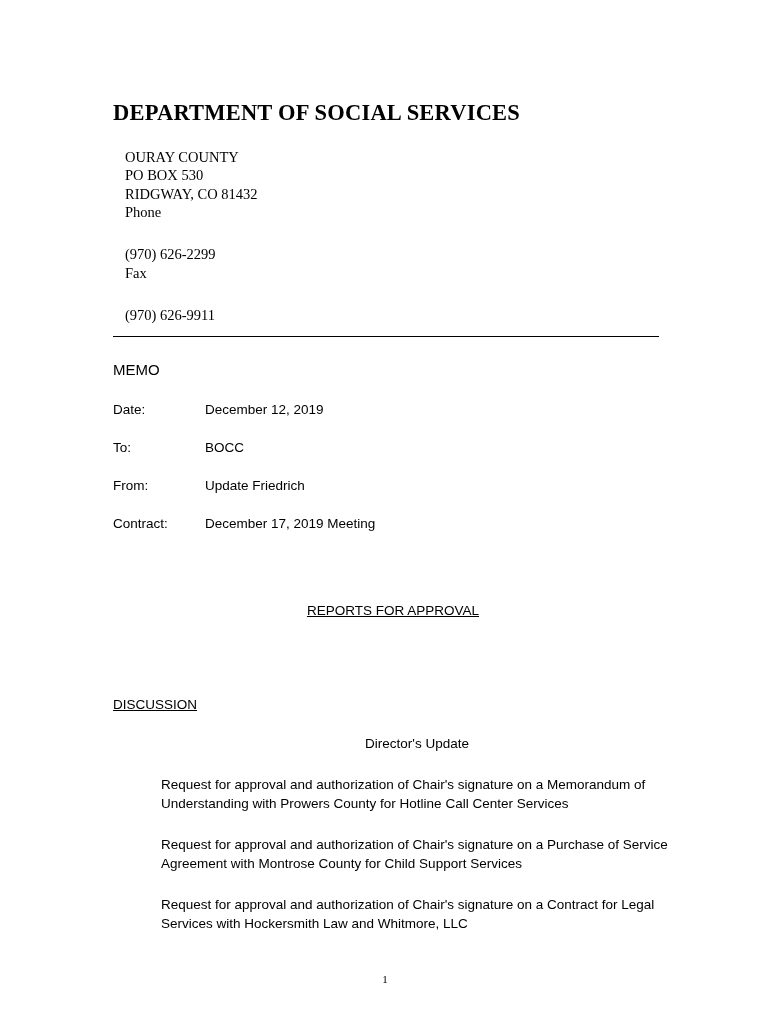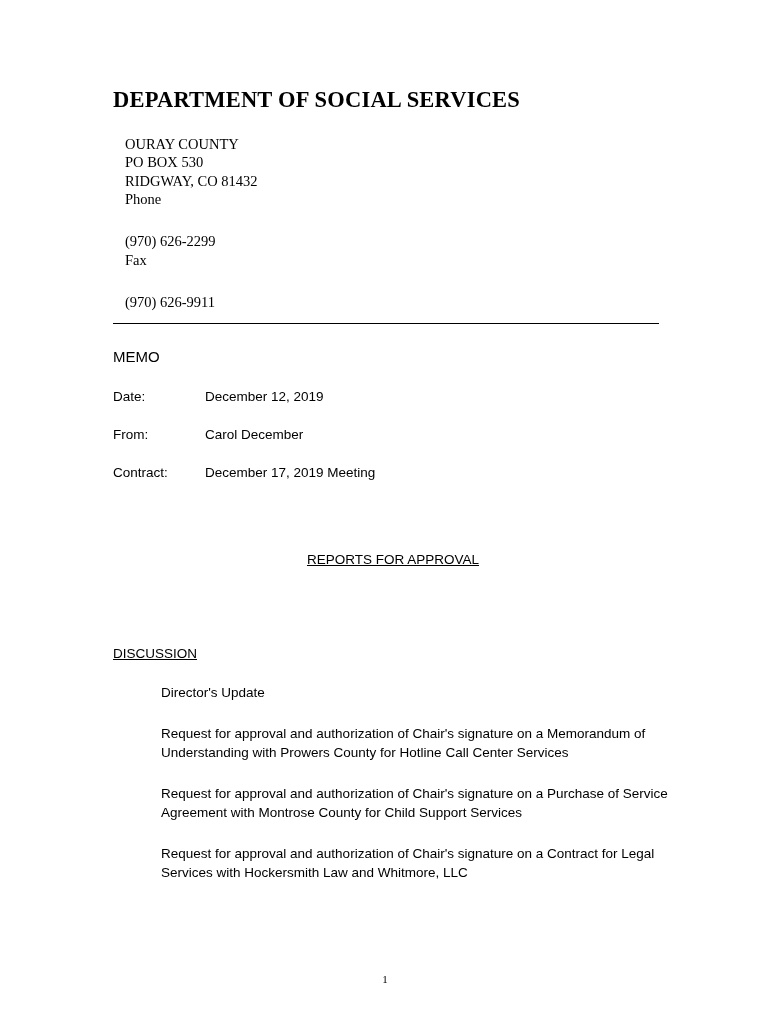--- a/index.html
+++ b/index.html
@@ -25,7 +25,7 @@
   .content {
     position: absolute;
     left: 113px;
-    top: 88px;
+    top: 101px;
     width: 560px;
   }
 

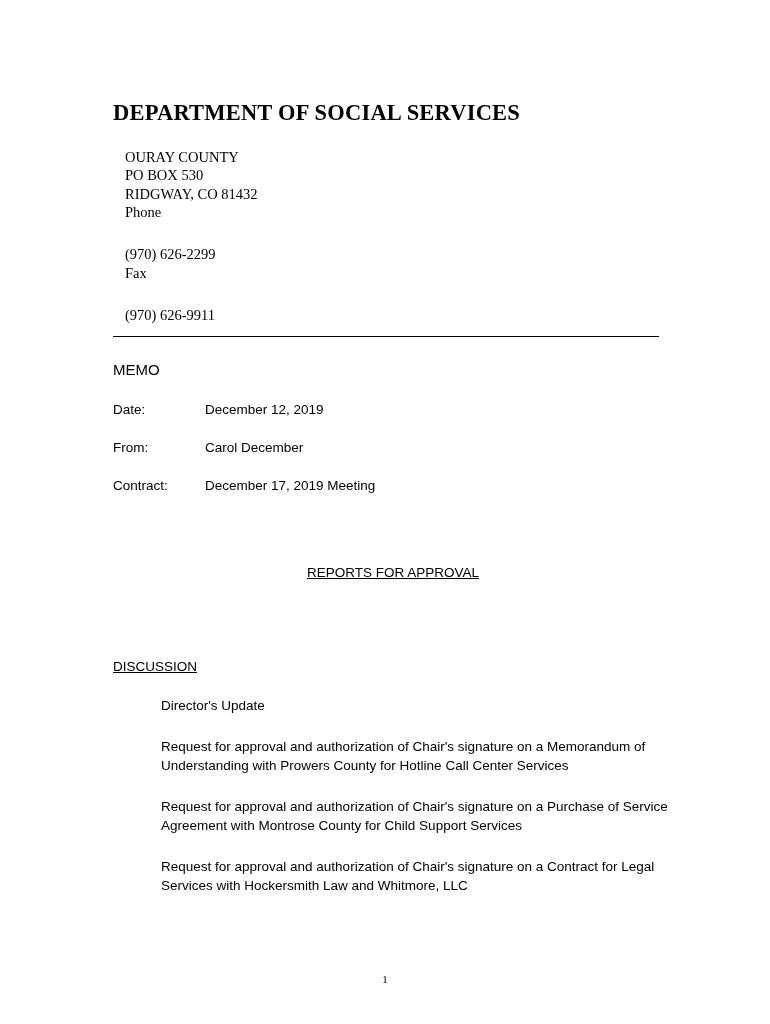--- a/index.html
+++ b/index.html
@@ -158,6 +158,10 @@
         <span class="memo-value">December 12, 2019</span>
       </div>
       <div class="memo-row">
+        <span class="memo-label">To:</span>
+        <span class="memo-value">BOCC</span>
+      </div>
+      <div class="memo-row">
         <span class="memo-label">From:</span>
         <span class="memo-value">Carol December</span>
       </div>

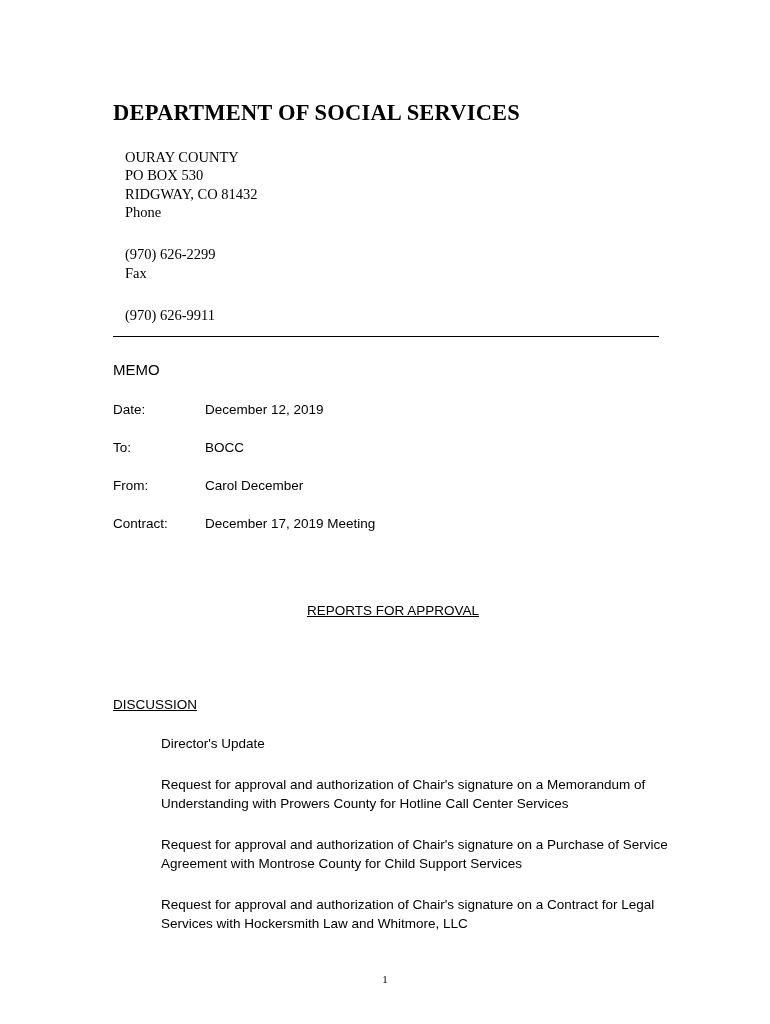--- a/index.html
+++ b/index.html
@@ -163,7 +163,7 @@
       </div>
       <div class="memo-row">
         <span class="memo-label">From:</span>
-        <span class="memo-value">Carol December</span>
+        <span class="memo-value">Update Friedrich</span>
       </div>
       <div class="memo-row">
         <span class="memo-label">Contract:</span>

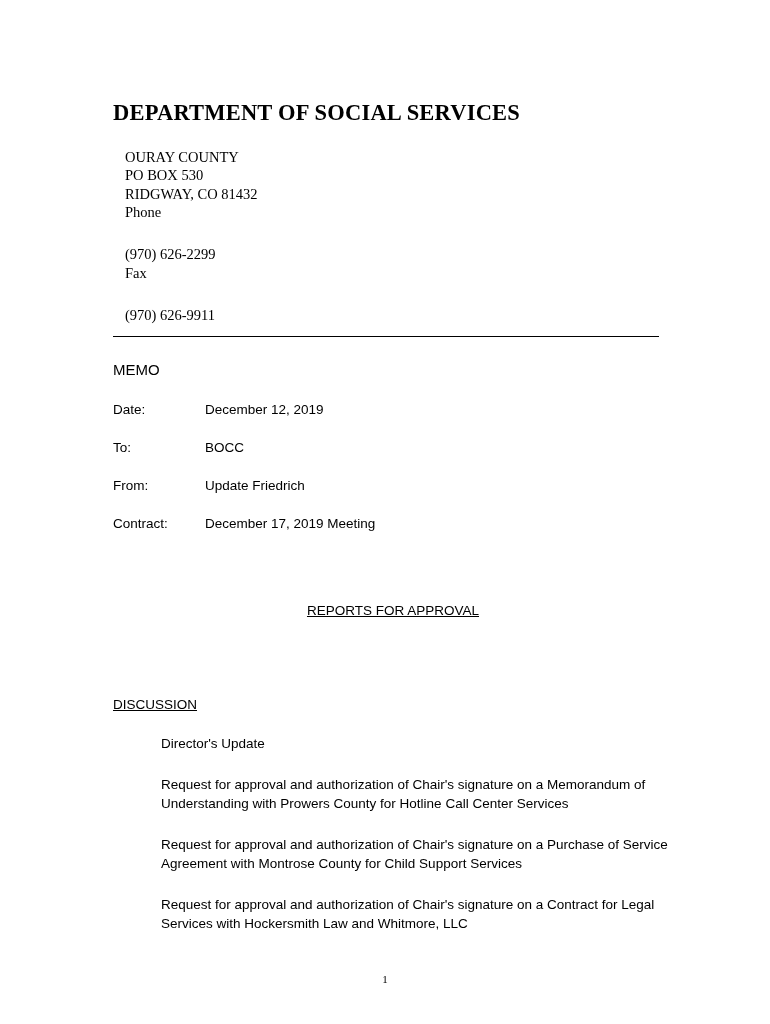--- a/index.html
+++ b/index.html
@@ -112,7 +112,7 @@
     margin: 0 0 23px 0;
     max-width: 512px;
   }
-  .discussion-item:first-child { margin-top: 22px; }
+  .discussion-item:first-child { margin-top: 22px; text-align: center; }
   .discussion-item:last-child { margin-bottom: 0; }
 
   .page-number {

